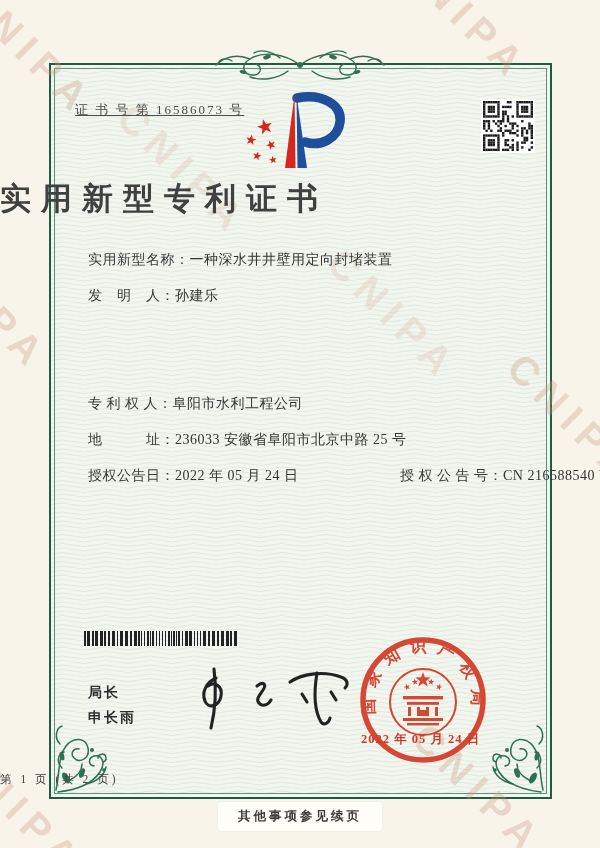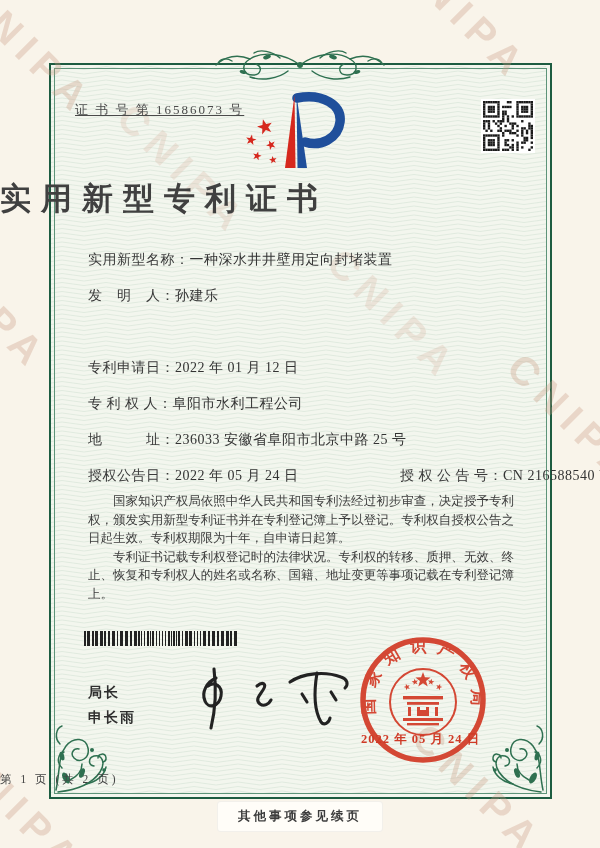--- a/index.html
+++ b/index.html
@@ -520,9 +520,6 @@
   <div class="row" style="top:287px">
     <span class="f-label">发　明　人：</span><span class="f-value">孙建乐</span>
   </div>
-  <div class="row" style="top:359px">
-    <span class="f-label">专利申请日：</span><span class="f-value">2022 年 01 月 12 日</span>
-  </div>
   <div class="row" style="top:395px">
     <span class="f-label">专 利 权 人：</span><span class="f-value">阜阳市水利工程公司</span>
   </div>

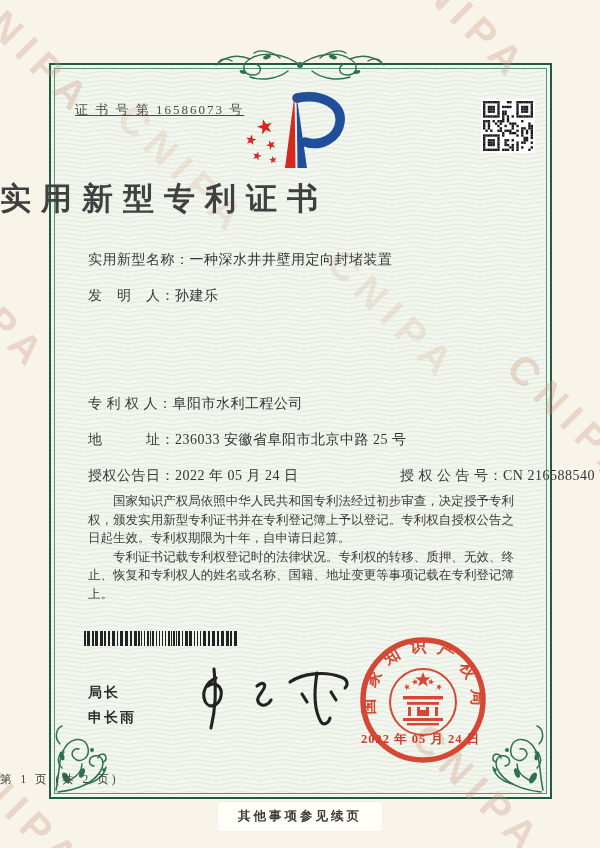--- a/index.html
+++ b/index.html
@@ -533,10 +533,6 @@
     </span>
   </div>
 
-  <div class="paras">
-    <p>国家知识产权局依照中华人民共和国专利法经过初步审查，决定授予专利权，颁发实用新型专利证书并在专利登记簿上予以登记。专利权自授权公告之日起生效。专利权期限为十年，自申请日起算。</p>
-    <p>专利证书记载专利权登记时的法律状况。专利权的转移、质押、无效、终止、恢复和专利权人的姓名或名称、国籍、地址变更等事项记载在专利登记簿上。</p>
-  </div>
 
   <svg id="barcode" class="barcode" width="158" height="15">
       <rect x="1" y="0" width="2" height="15" fill="#222"></rect>

